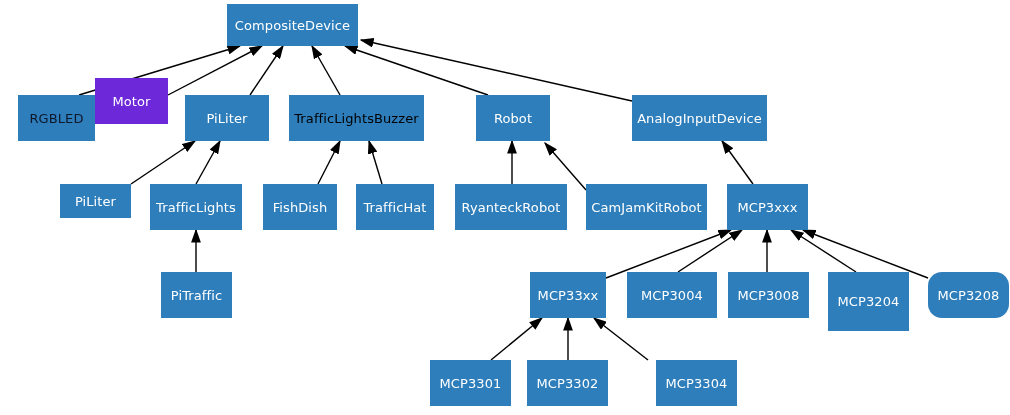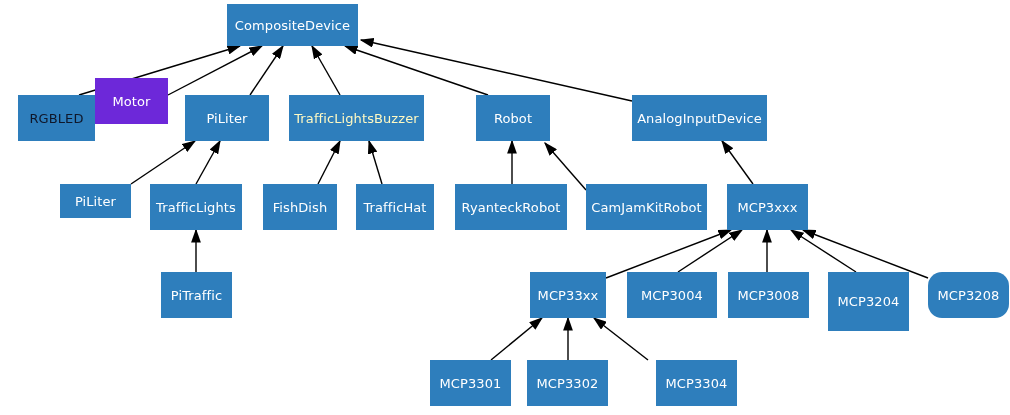--- a/index.html
+++ b/index.html
@@ -92,7 +92,7 @@
       <div class="node" style="left: 185px; top: 95px; width: 84px; height: 46px; background: rgb(46, 126, 188); color: rgb(255, 255, 255);">
         <span class="node-label">PiLiter</span>
       </div>
-      <div class="node" style="left: 289px; top: 95px; width: 135px; height: 46px; background: rgb(46, 126, 188); color: #fef9c3;">
+      <div class="node" style="left: 289px; top: 95px; width: 135px; height: 46px; background: rgb(46, 126, 188); color: #000000;">
         <span class="node-label">TrafficLightsBuzzer</span>
       </div>
       <div class="node" style="left: 476px; top: 95px; width: 74px; height: 46px; background: rgb(46, 126, 188); color: rgb(255, 255, 255);">

